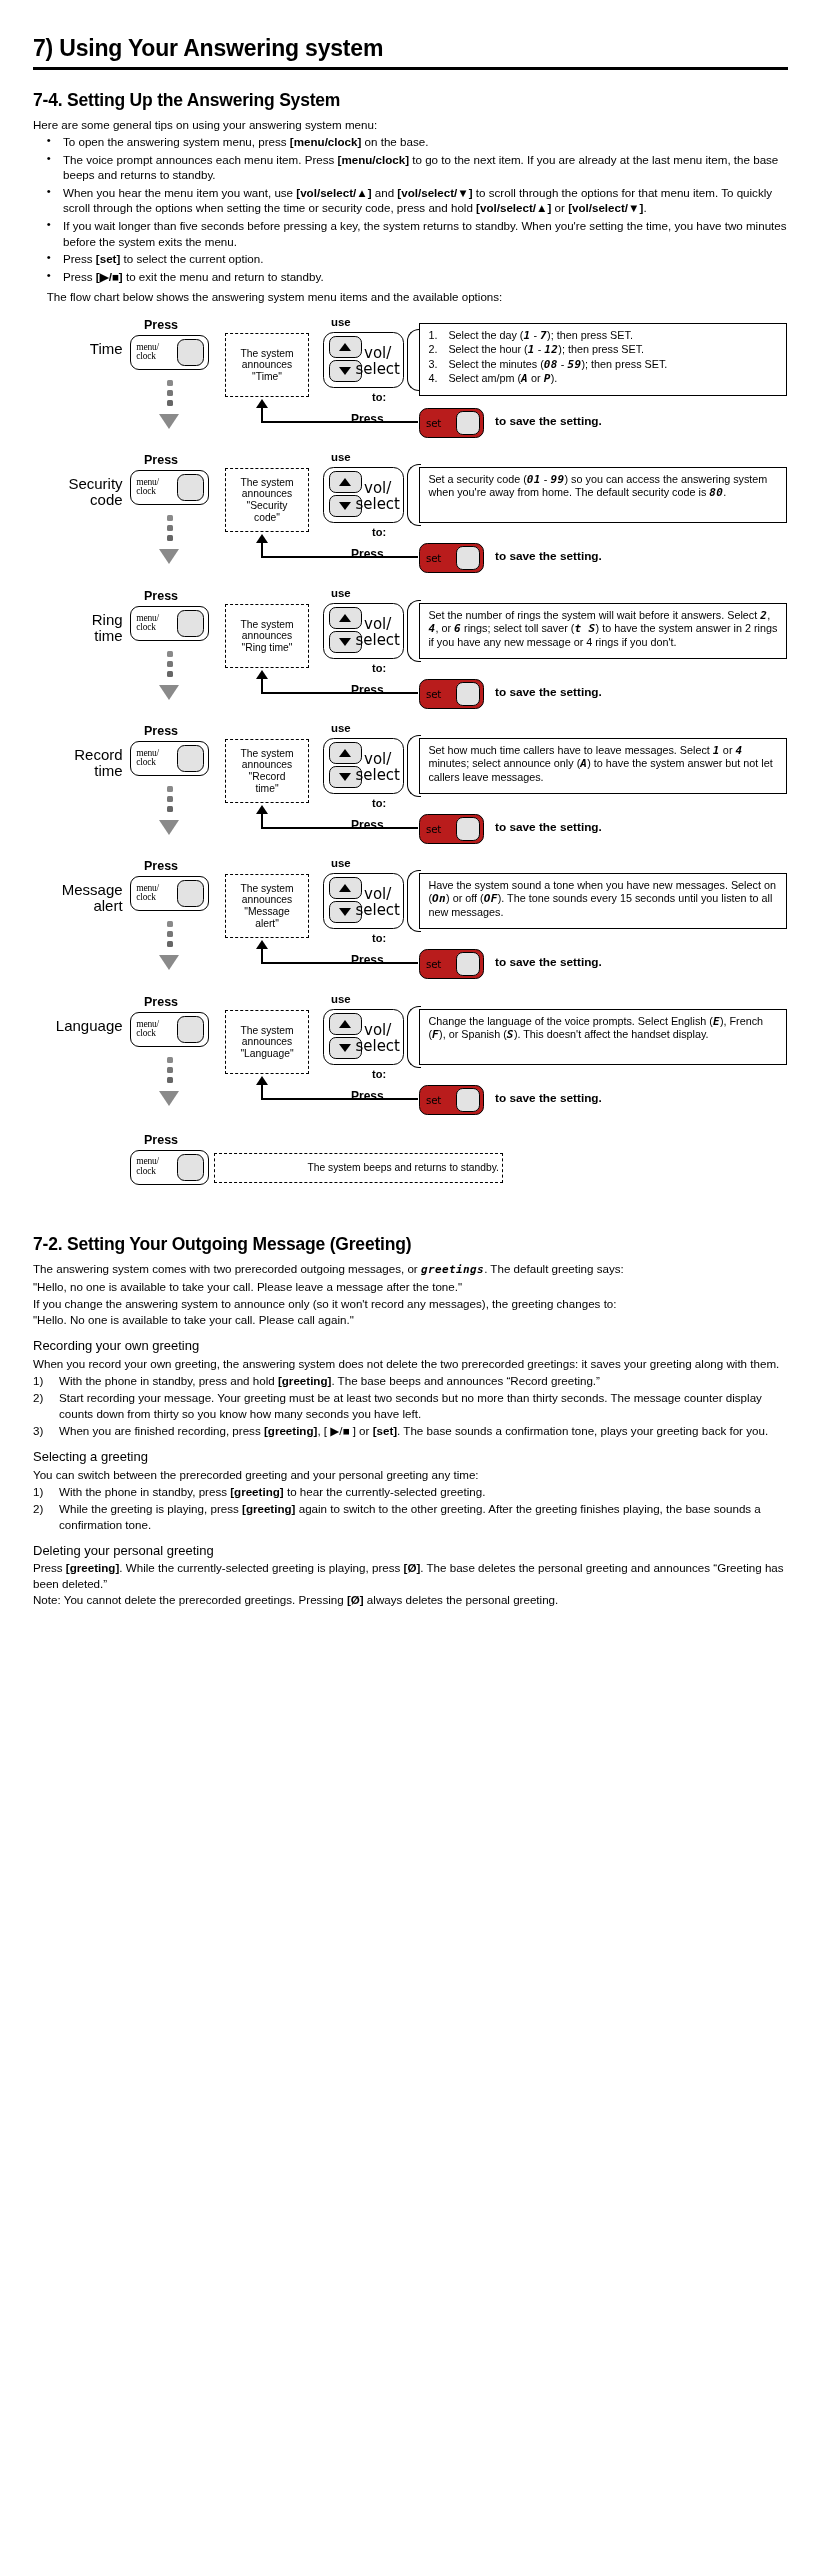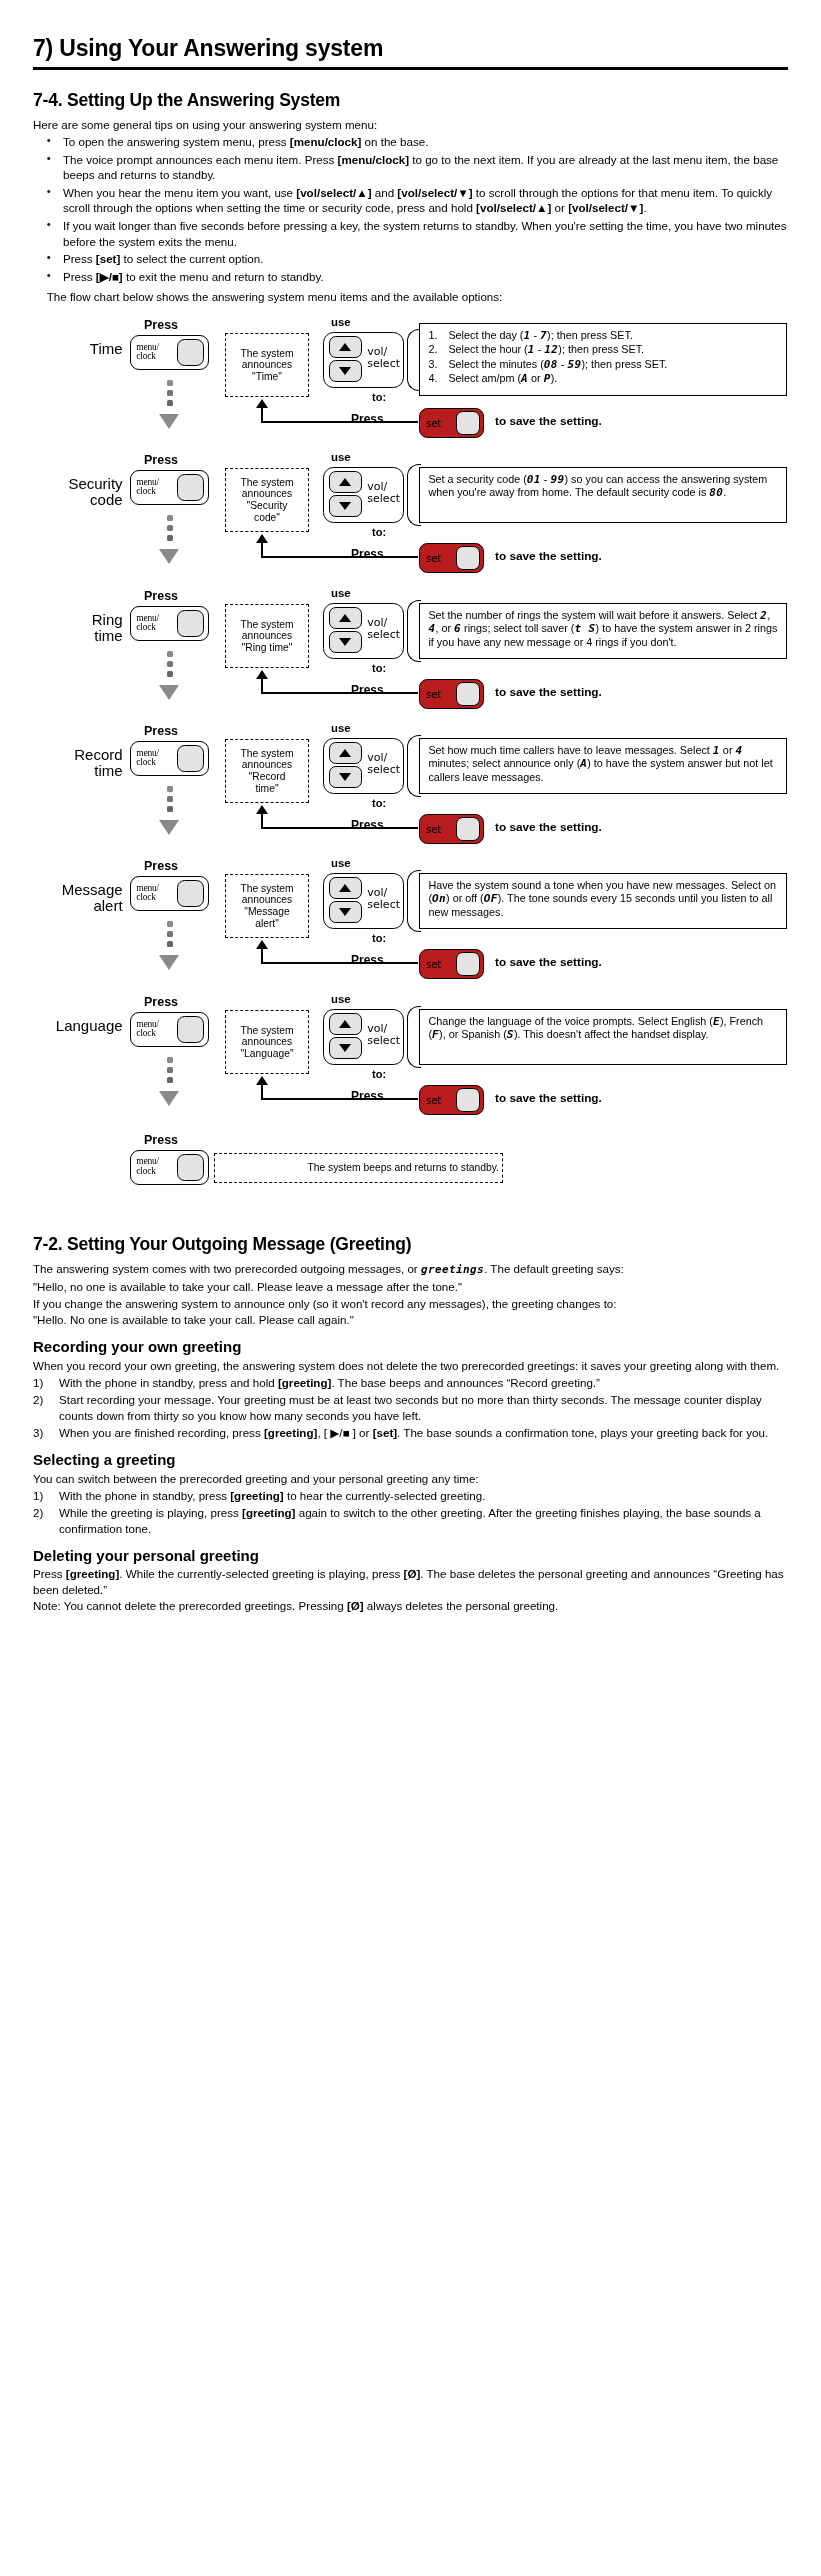--- a/index.html
+++ b/index.html
@@ -111,7 +111,7 @@
   .vstxt {
     position:absolute; right:3px; top:13.7px;
     font-family:"DejaVu Sans", sans-serif;
-    font-size:11px; line-height:1.02; text-align:left;
+    font-size:15px; line-height:1.02; text-align:center;
   }
   .uselbl { position:absolute; font-size:11.4px; font-weight:bold; }
   .tolbl  { position:absolute; font-size:11px; font-weight:bold; }

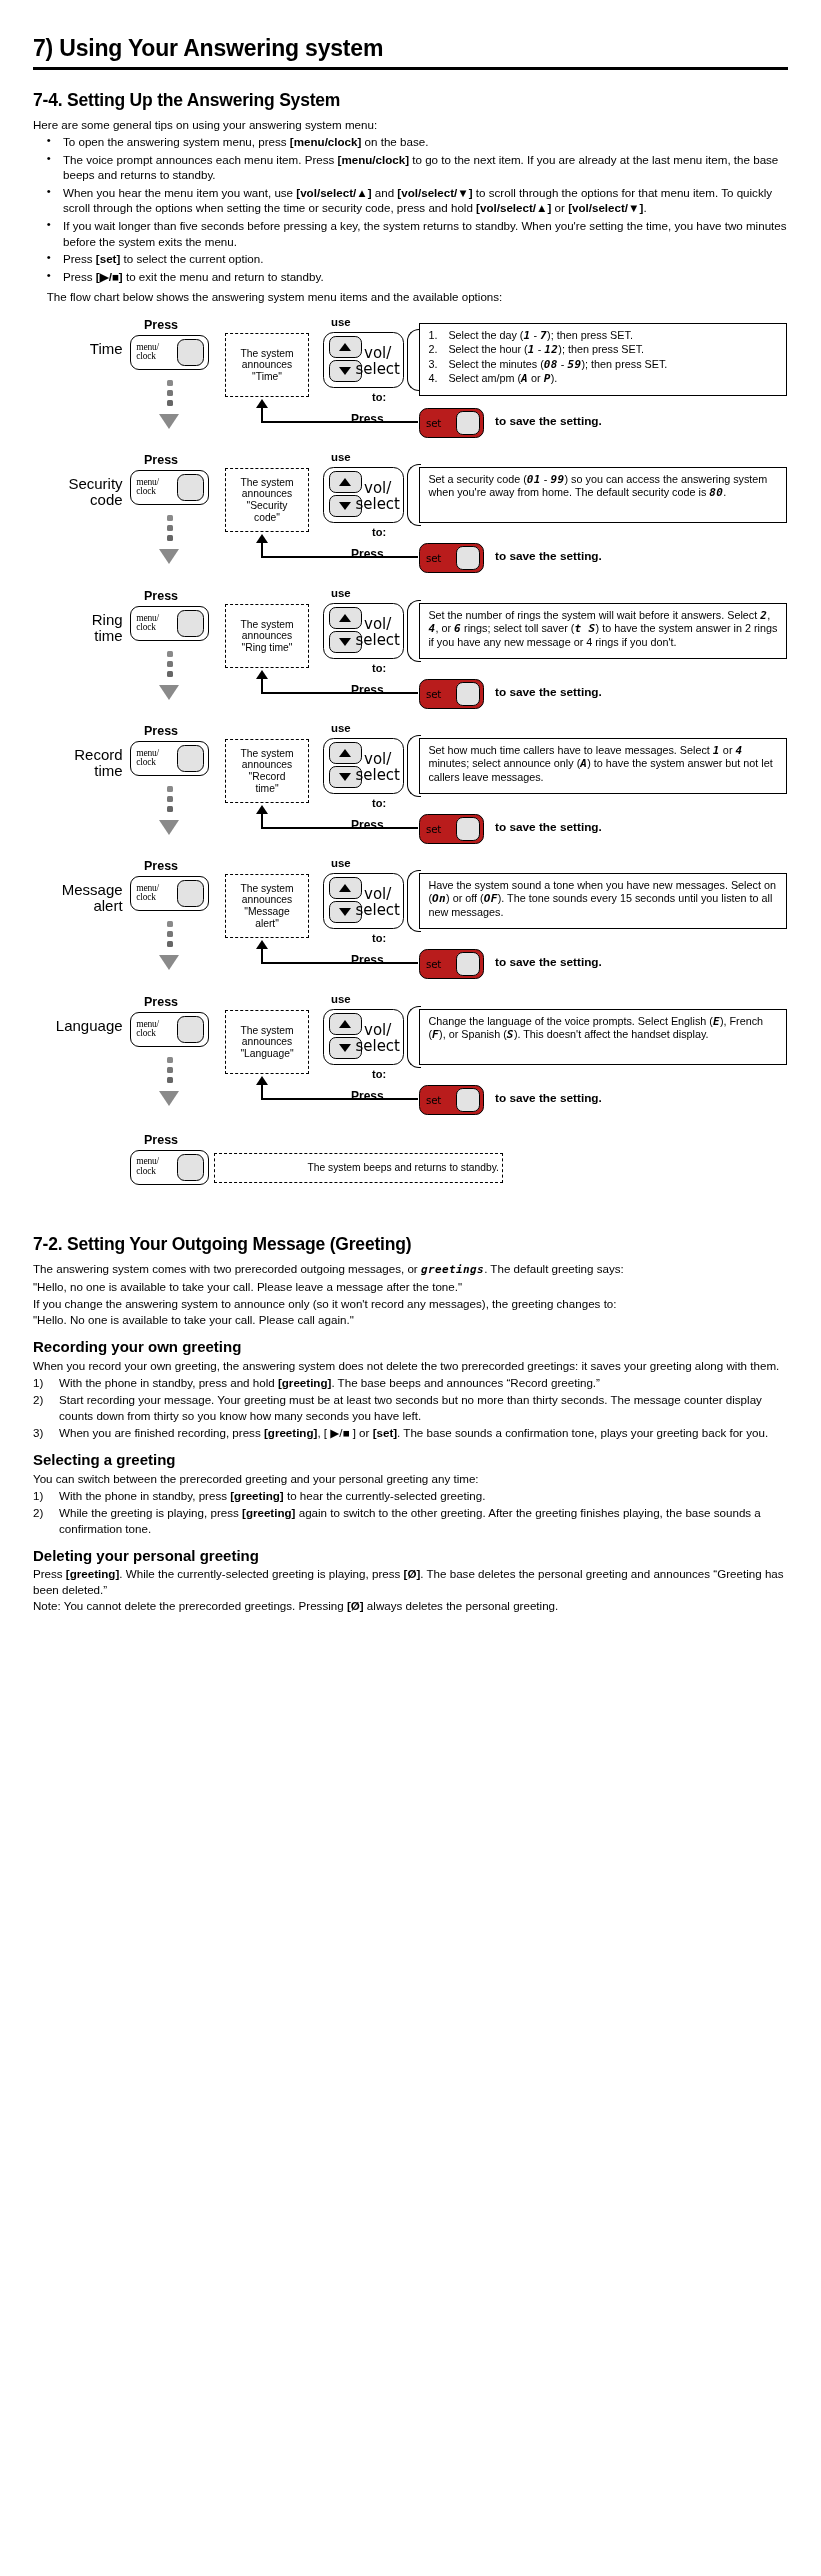--- a/index.html
+++ b/index.html
@@ -22,7 +22,7 @@
     margin:0 0 6px 0;
   }
   .h3 {
-    font-size:15px; font-weight:bold; margin:10.6px 0 2.3px 0;
+    font-size:13px; font-weight:normal; margin:10.6px 0 2.3px 0;
   }
   p, li { font-size:11.6px; line-height:1.33; margin:0 0 1.5px 0; }
 

